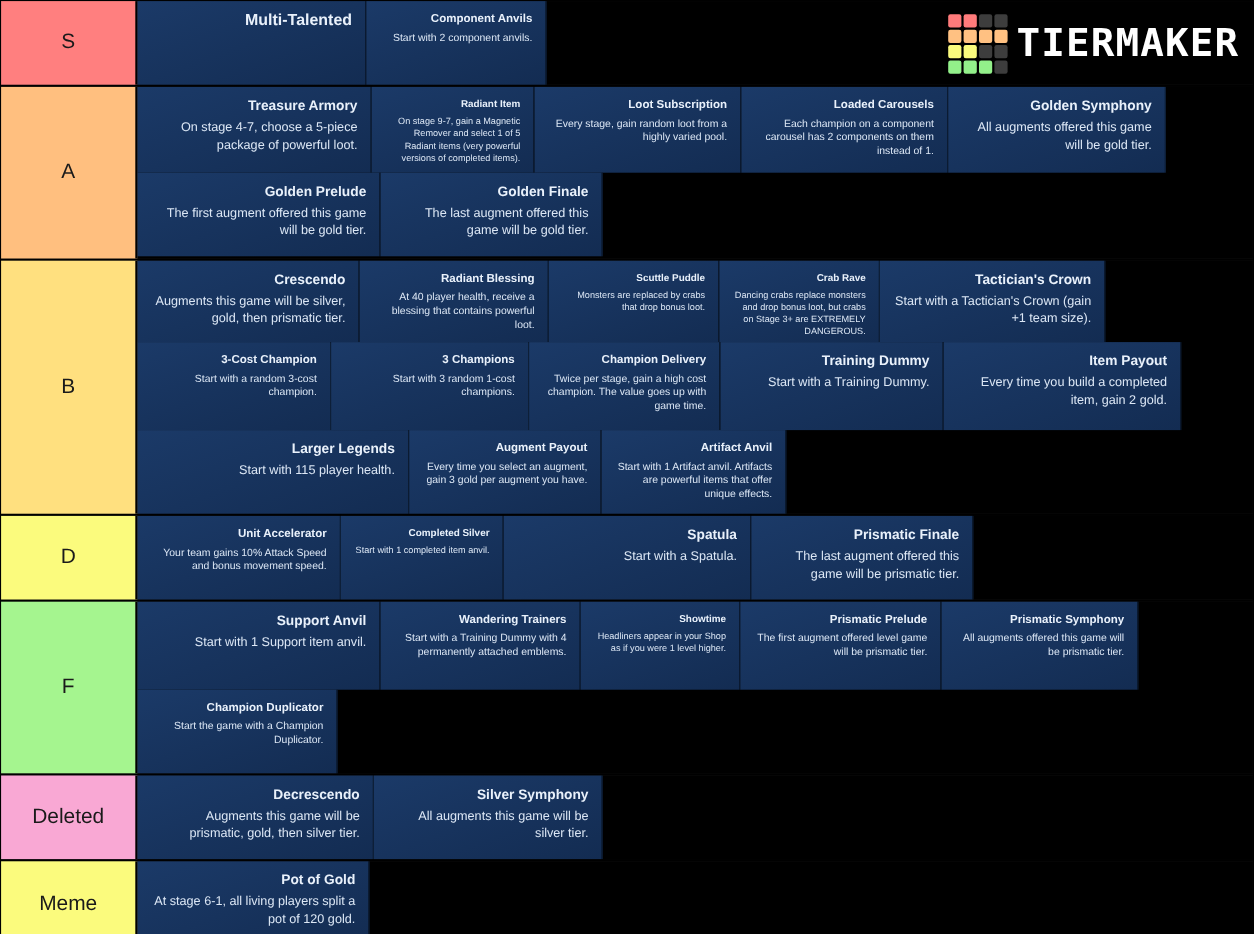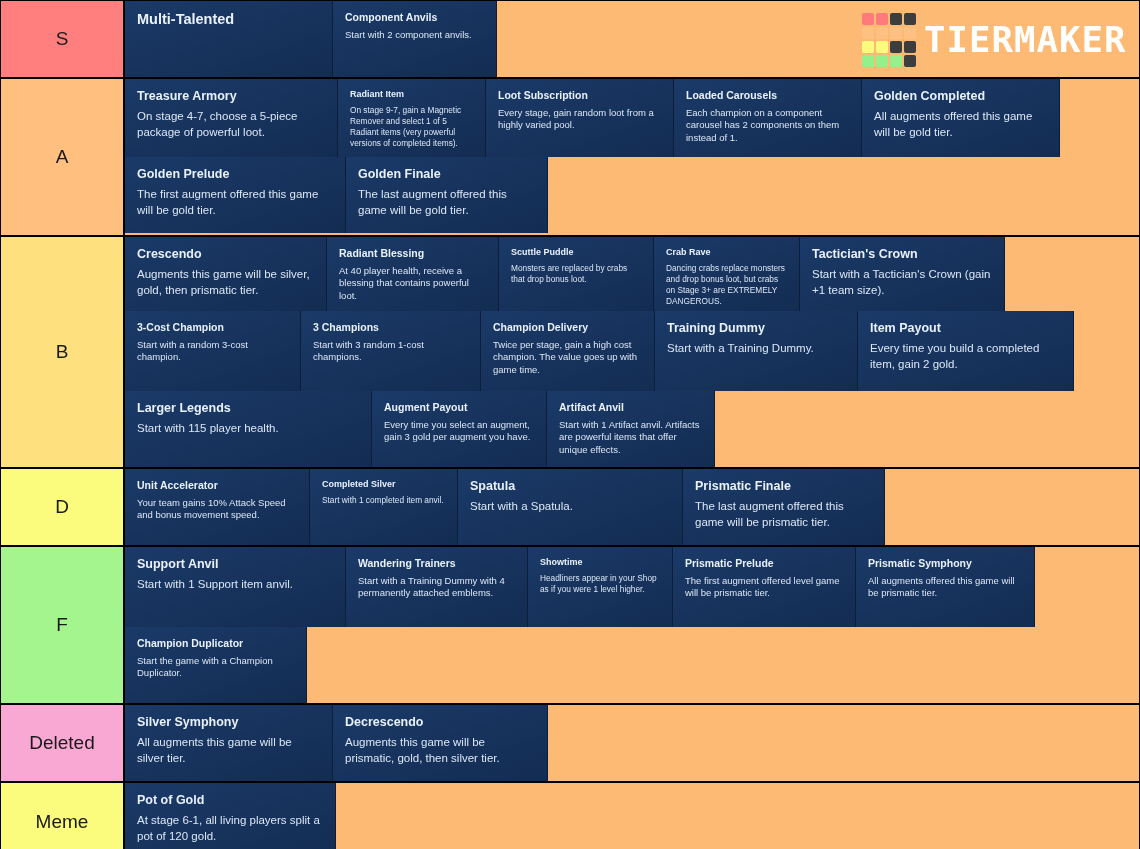--- a/index.html
+++ b/index.html
@@ -64,7 +64,8 @@
     flex: 1 1 auto;
     display: flex;
     flex-direction: column;
-    background: #fdba74;
+    background: #000000;
+    text-align: right;
   }
   .card-row {
     display: flex;

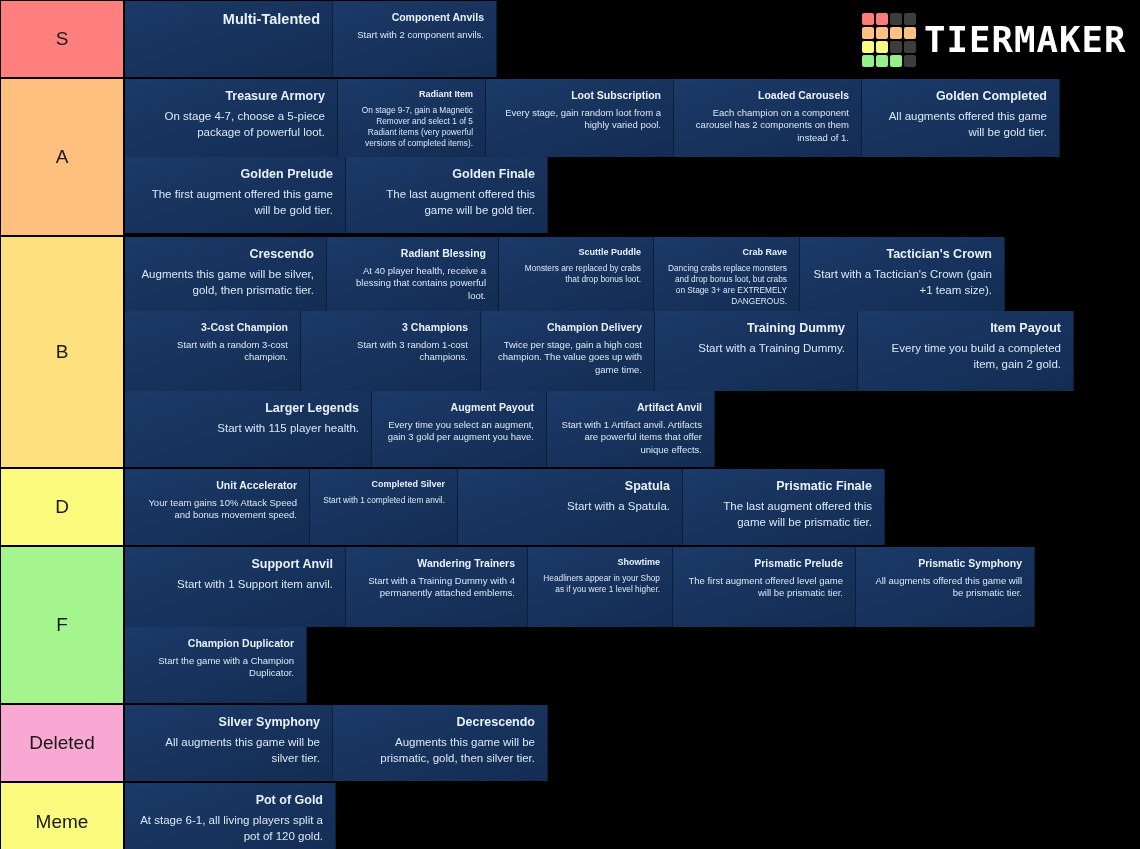--- a/index.html
+++ b/index.html
@@ -166,7 +166,7 @@
               <span class="d">Each champion on a component carousel has 2 components on them instead of 1.</span>
             </div>
             <div class="card fs-md" style="width: 198px; flex: 0 0 198px;">
-              <span class="t">Golden Completed</span>
+              <span class="t">Golden Symphony</span>
               <span class="d">All augments offered this game will be gold tier.</span>
             </div>
           </div>

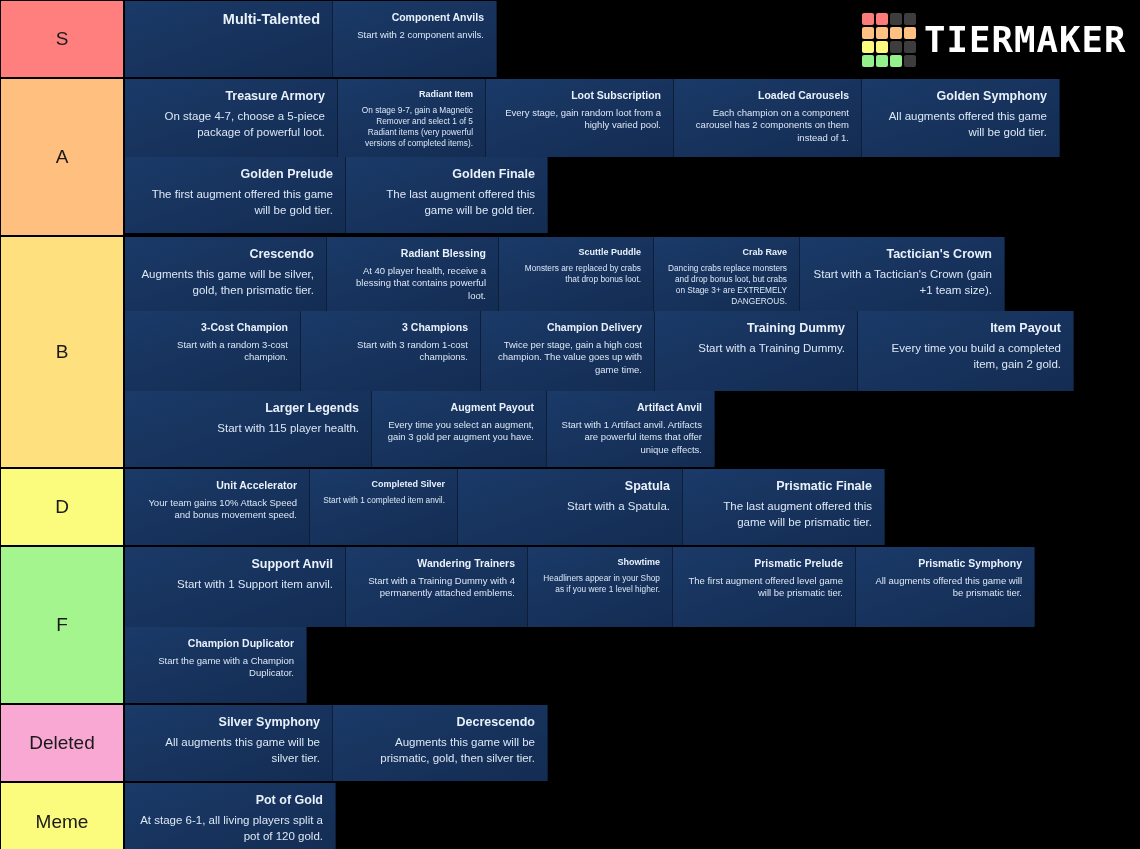--- a/index.html
+++ b/index.html
@@ -305,13 +305,13 @@
         <div class="tier-label" style="background: #f9a8d4;">Deleted</div>
         <div class="tier-body">
           <div class="card-row" style="height: 78px;">
+            <div class="card fs-md" style="width: 215px; flex: 0 0 215px;">
+              <span class="t">Decrescendo</span>
+              <span class="d">Augments this game will be prismatic, gold, then silver tier.</span>
+            </div>
             <div class="card fs-md" style="width: 208px; flex: 0 0 208px;">
               <span class="t">Silver Symphony</span>
               <span class="d">All augments this game will be silver tier.</span>
-            </div>
-            <div class="card fs-md" style="width: 215px; flex: 0 0 215px;">
-              <span class="t">Decrescendo</span>
-              <span class="d">Augments this game will be prismatic, gold, then silver tier.</span>
             </div>
           </div>
         </div>

